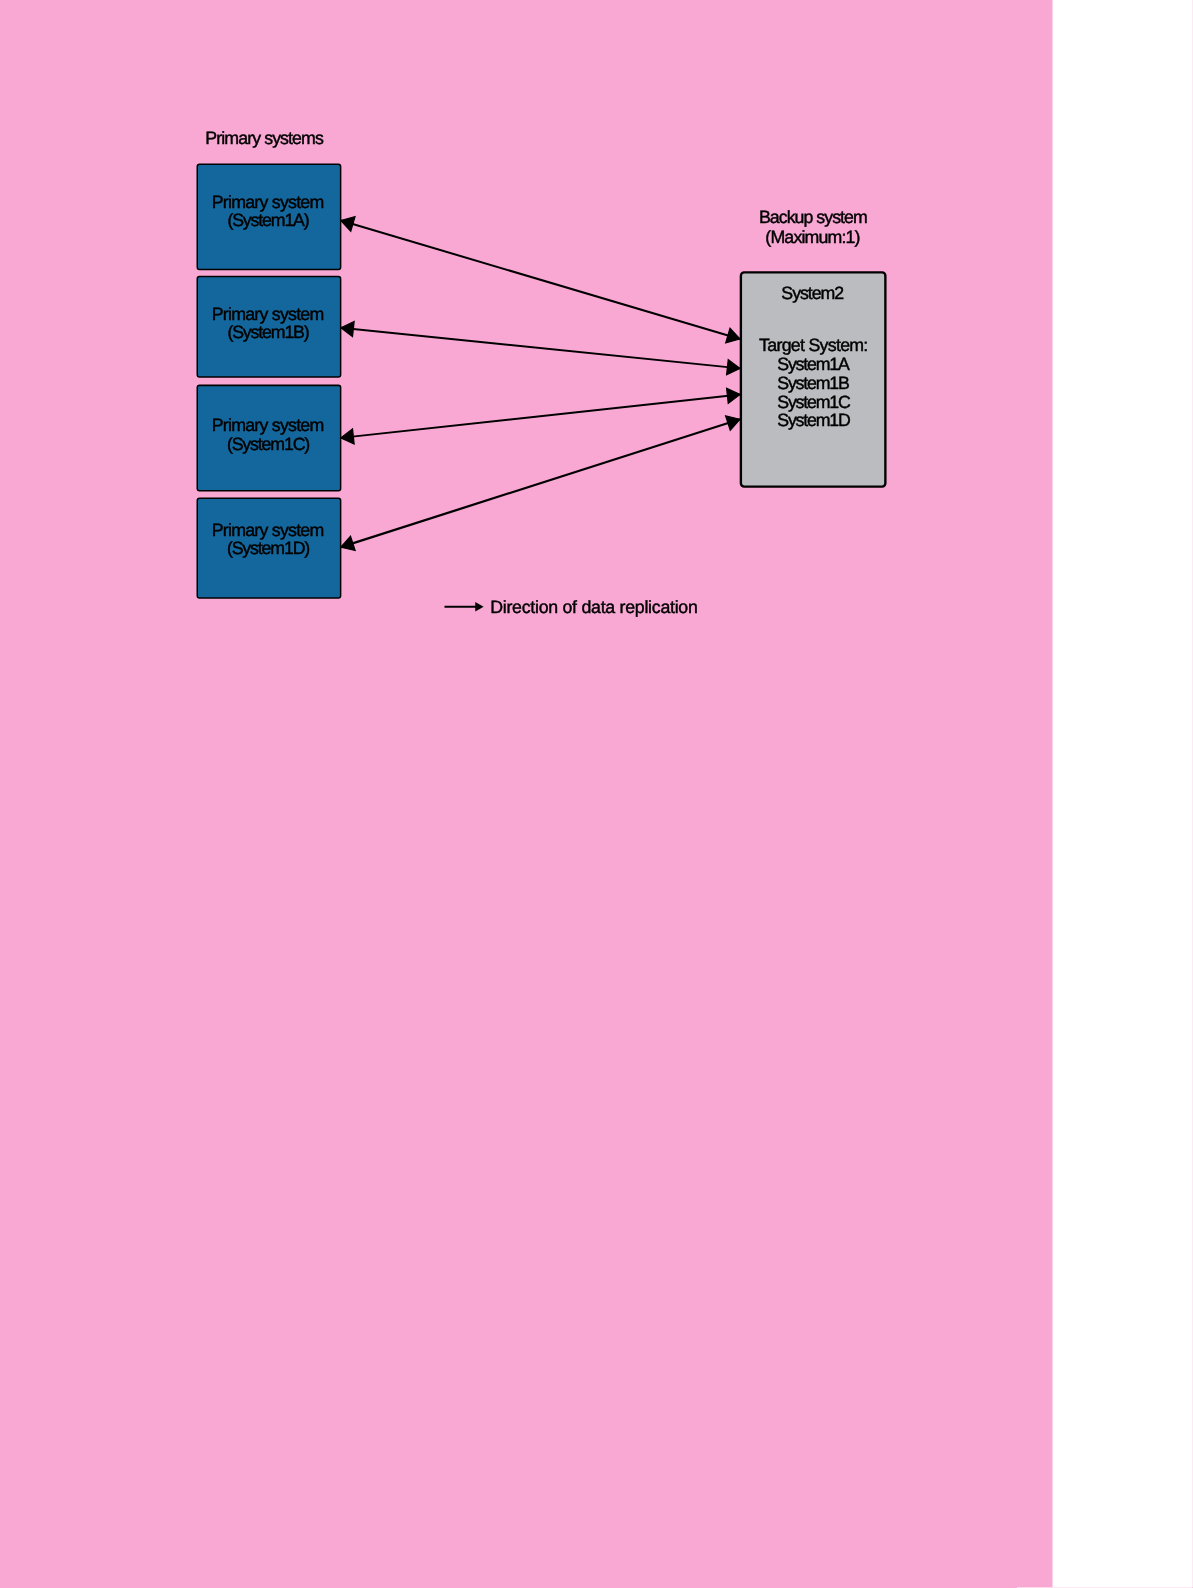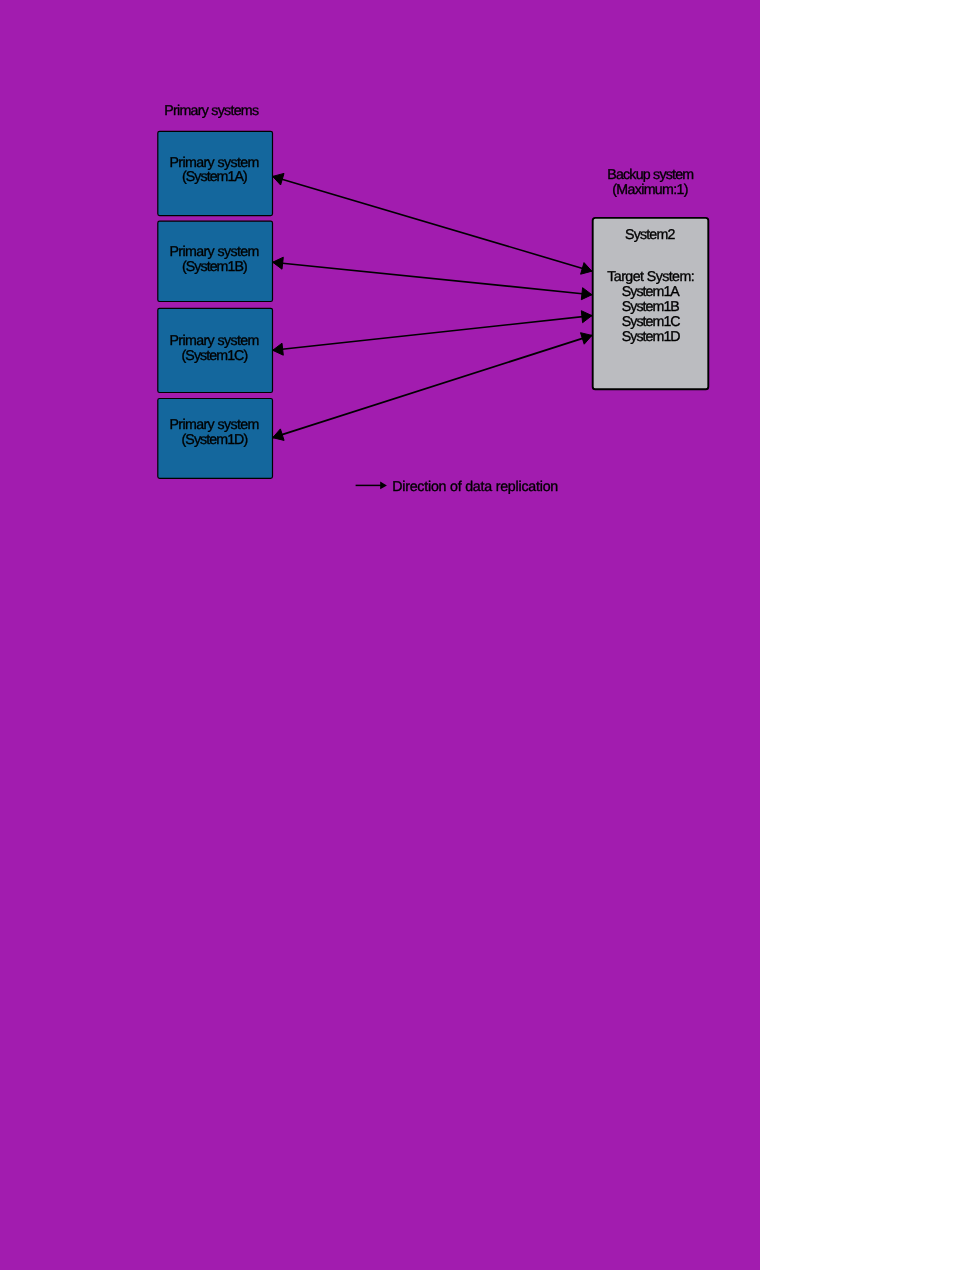--- a/index.html
+++ b/index.html
@@ -7,7 +7,7 @@
   body{width:954px;height:1270px;overflow:hidden;
        font-family:"Liberation Sans",sans-serif;
        -webkit-font-smoothing:antialiased;}
-  #diagram{position:relative;width:760px;height:1270px;background:#a21caf;text-align:right;}
+  #diagram{position:relative;width:842px;height:1270px;background:#f9a8d4;text-align:right;}
   svg#art{position:absolute;left:0;top:0;width:954px;height:1270px;display:block;}
   svg#art text{font-family:"Liberation Sans",sans-serif;font-size:14.2px;
                fill:#000000;stroke:#000000;stroke-width:0.34px;

